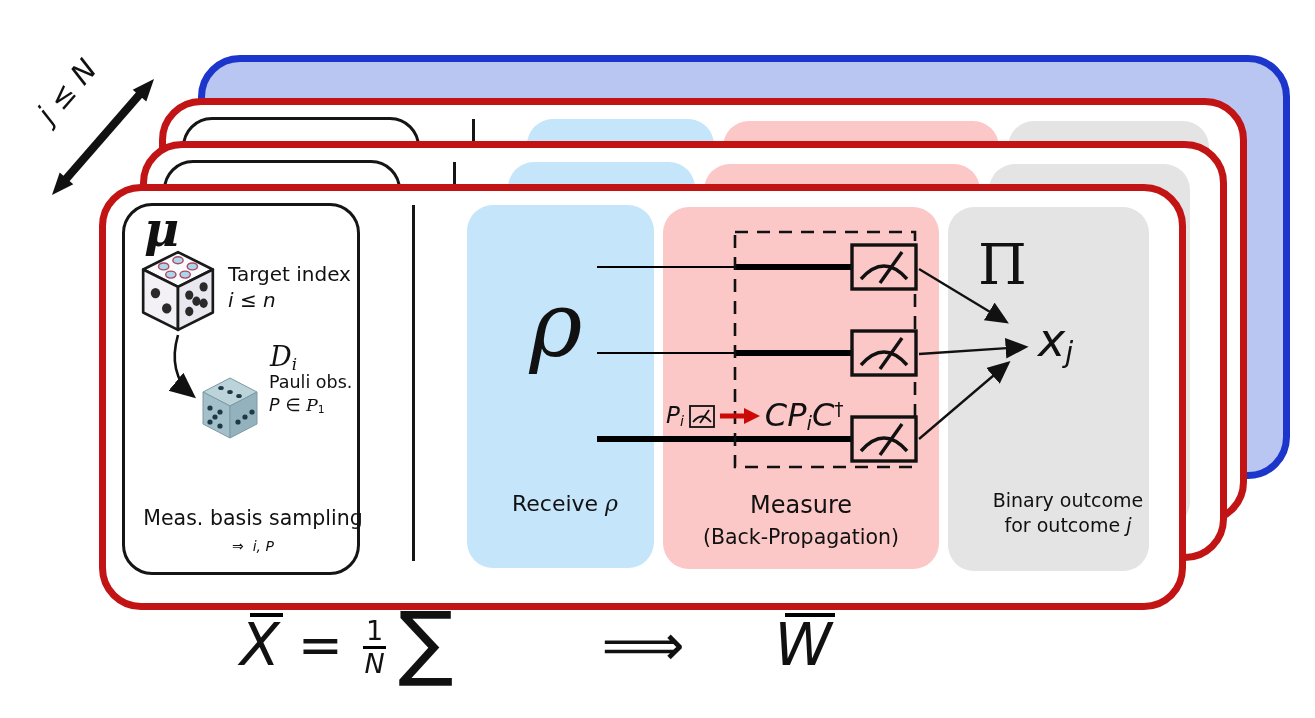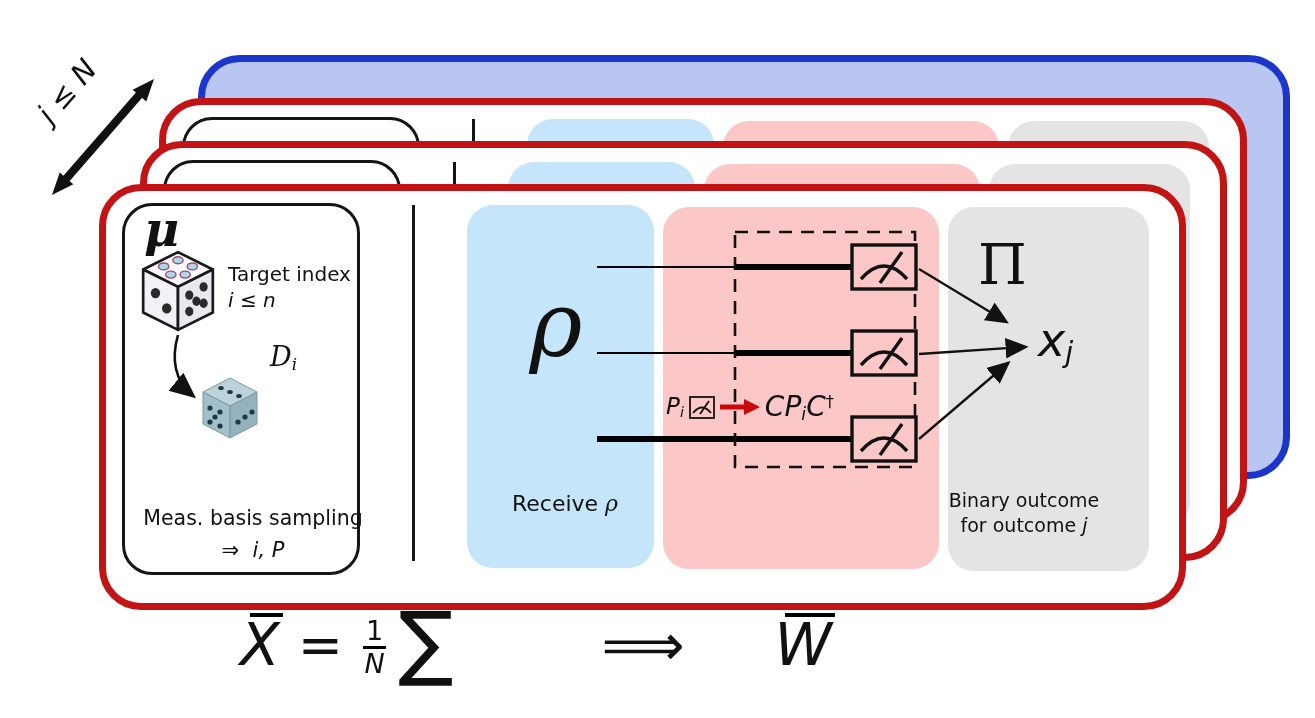--- a/index.html
+++ b/index.html
@@ -162,6 +162,12 @@
       </g>
     </svg>
 
+    <div style="left:163px;top:180px;font-size:17.5px;line-height:1.3">
+      <div>Pauli obs.</div>
+      <div><span class="it">P</span>
+        <span>∈</span>
+        <span class="serif it">P</span><span class="sb" style="font-style:normal">1</span></div>
+    </div>
 
     <div class="ctr" style="left:16px;top:314px;width:262px">
       <div class="lbl20">Meas. basis sampling</div>

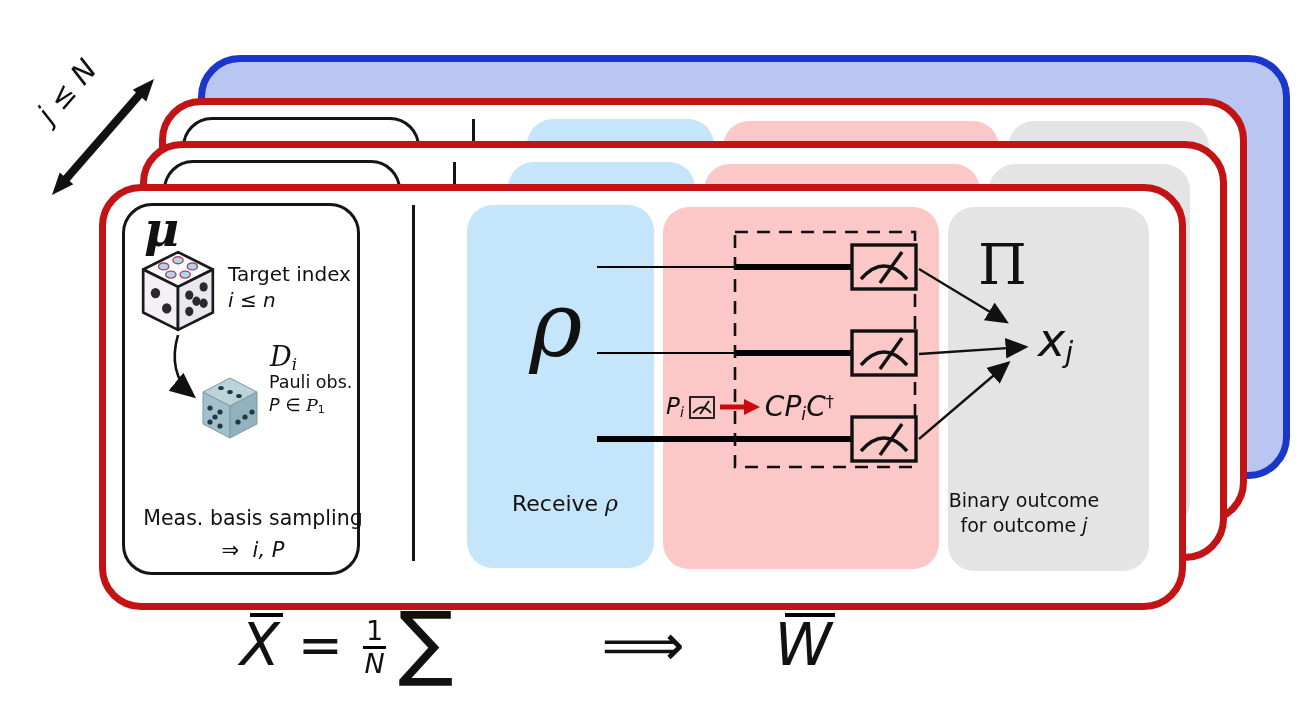--- a/index.html
+++ b/index.html
@@ -214,7 +214,7 @@
       <line x1="30" y1="40" x2="52" y2="9" stroke="#111" stroke-width="3.4"></line>
     </svg>
 
-    <div class="bp-row" style="left:560px;top:199px;height:34px">
+    <div class="bp-row" style="left:560px;top:208px;height:34px">
       <span class="pname it"><span>P</span><span class="sb">i</span></span>
       <svg style="position:static;width:26px;height:23px" viewBox="0 0 26 23">
         <rect x="1" y="1" width="24" height="21" fill="none" stroke="#111" stroke-width="1.8"></rect>

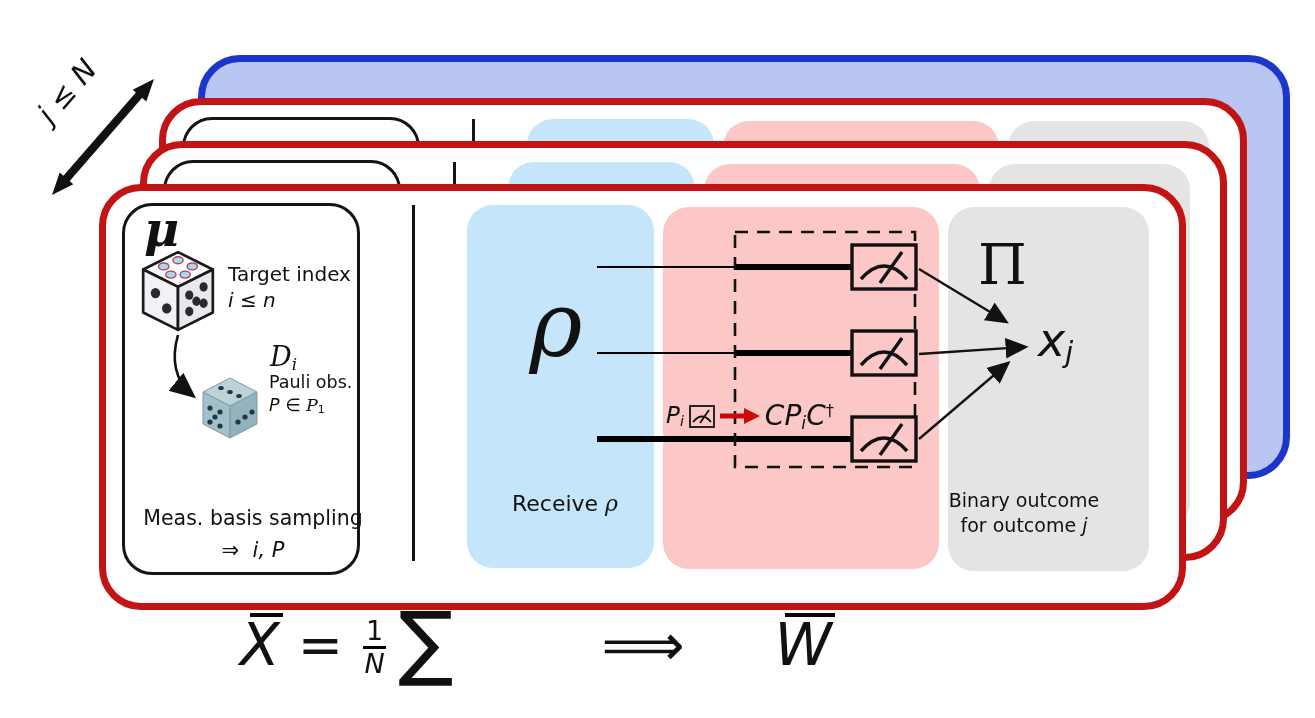--- a/index.html
+++ b/index.html
@@ -43,7 +43,7 @@
 
   .bp-row{display:flex;align-items:center;gap:5px;}
   .bp-row .pname{font-size:23px;}
-  .bp-row .cexpr{font-size:28px;}
+  .bp-row .cexpr{font-size:32px;}
 
   .lbl20{font-size:20.5px;line-height:1.35;}
   .lbl-small{font-size:19px;line-height:1.3;}

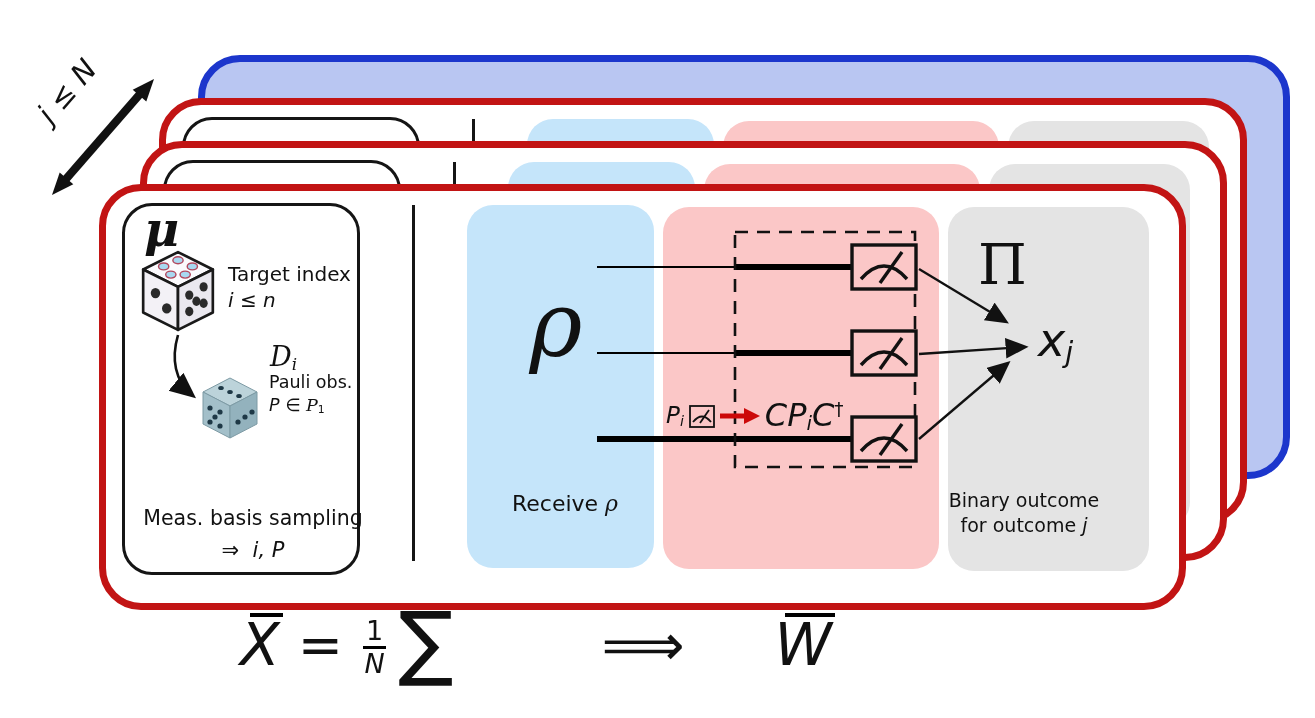--- a/index.html
+++ b/index.html
@@ -228,6 +228,10 @@
       <span class="cexpr it"><span>C</span><span>P</span><span class="sb">i</span><span>C</span><span class="sup" style="font-style:normal">†</span></span>
     </div>
 
+    <div class="ctr" style="left:557px;top:300px;width:276px">
+      <div style="font-size:24px">Measure</div>
+      <div style="font-size:20.5px;margin-top:6px">(Back-Propagation)</div>
+    </div>
 
     <div class="pi-big" style="left:872px;top:46px">Π</div>
     <div class="xj it" style="left:932px;top:122px">

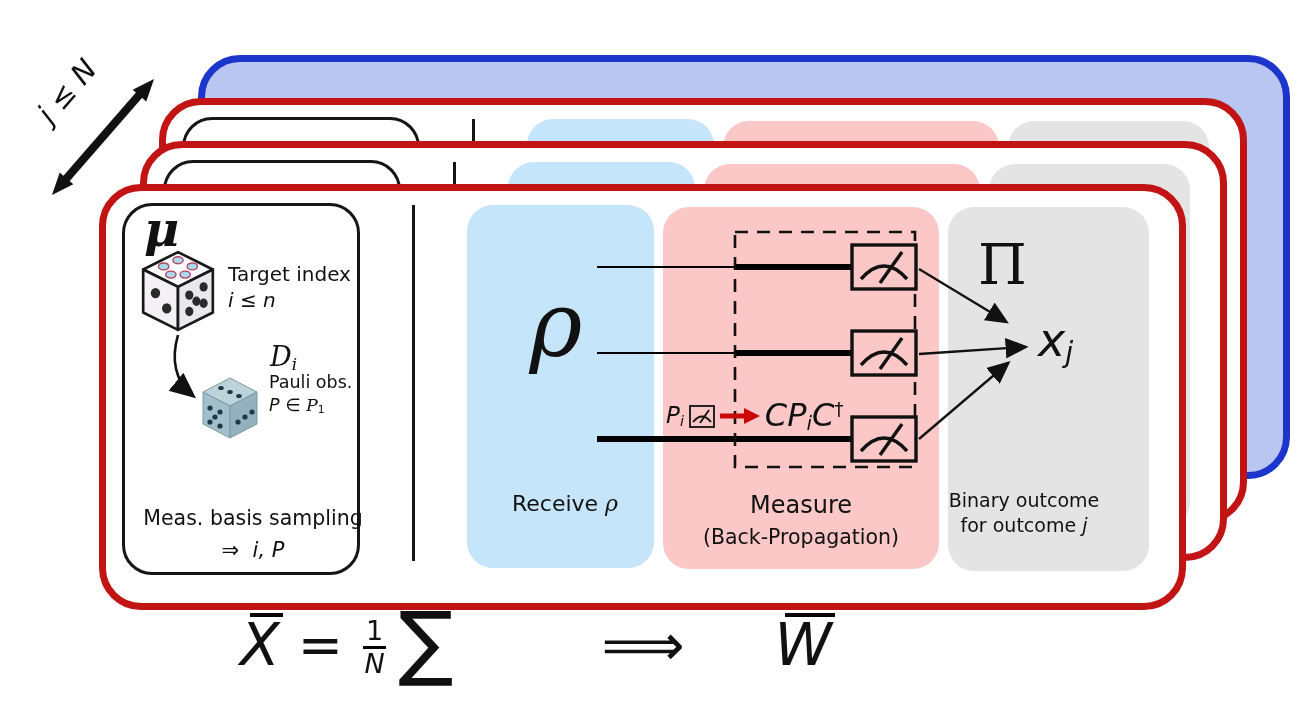--- a/index.html
+++ b/index.html
@@ -237,7 +237,7 @@
     <div class="xj it" style="left:932px;top:122px">
       <span>x</span><span class="sb">j</span>
     </div>
-    <div class="ctr" style="left:798px;top:297px;width:240px">
+    <div class="ctr" style="left:842px;top:297px;width:240px">
       <div class="lbl-small">Binary outcome</div>
       <div class="lbl-small"><span>for outcome</span> <span class="it">j</span></div>
     </div>

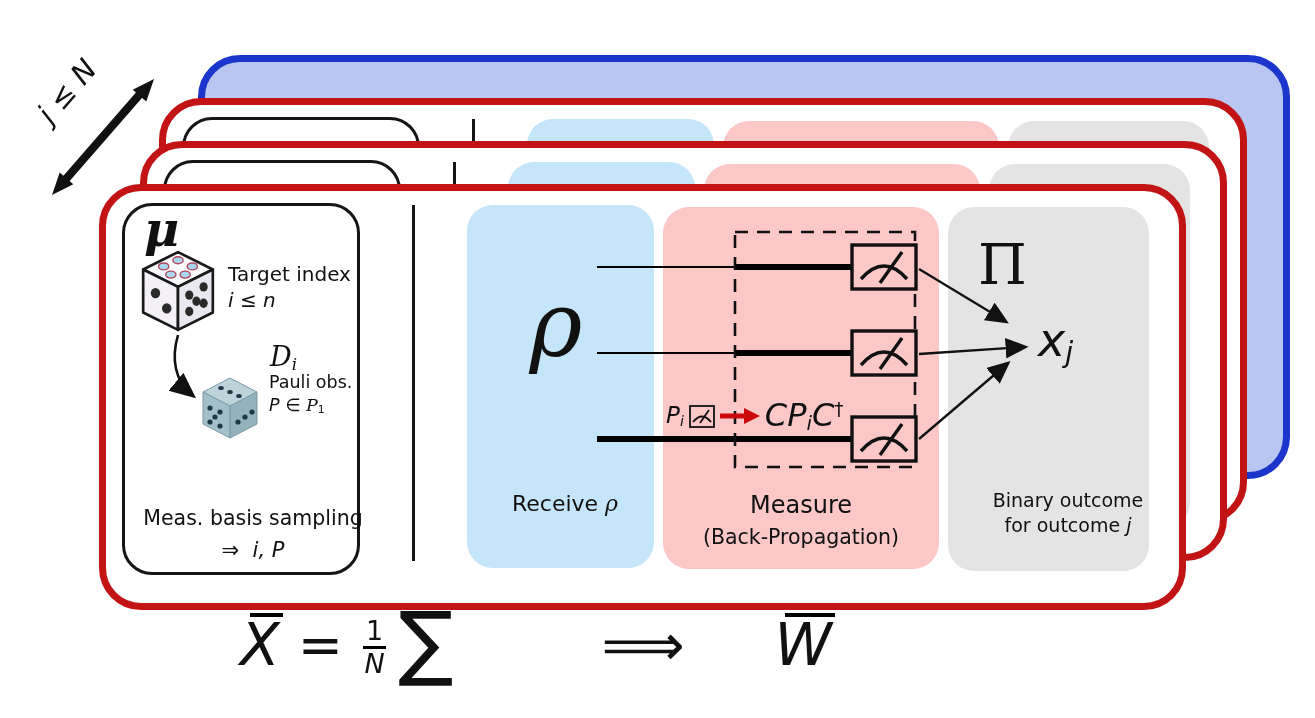--- a/index.html
+++ b/index.html
@@ -171,7 +171,7 @@
 
     <div class="ctr" style="left:16px;top:314px;width:262px">
       <div class="lbl20">Meas. basis sampling</div>
-      <div style="font-size:21px;margin-top:5px"><span>⇒</span>&nbsp;&nbsp;<span class="it">i, P</span></div>
+      <div style="font-size:14px;margin-top:5px"><span>⇒</span>&nbsp;&nbsp;<span class="it">i, P</span></div>
     </div>
 
     <div class="rho-big ctr" style="left:403px;top:88px;width:94px">ρ</div>

